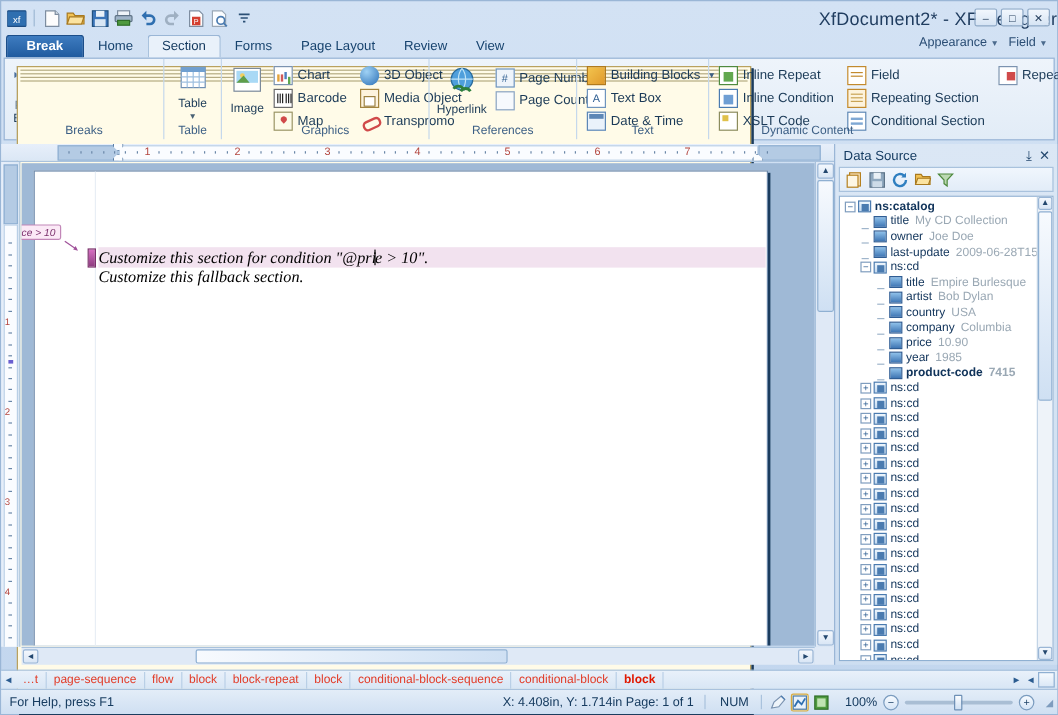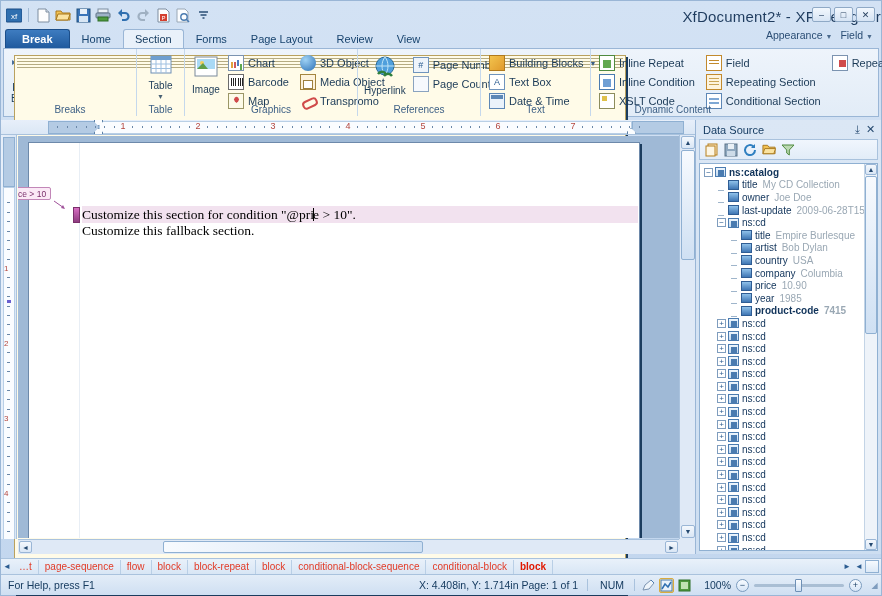--- a/index.html
+++ b/index.html
@@ -170,7 +170,7 @@
 
   .canvas {
     position:absolute; left:17px; right:16px; top:16px; bottom:16px;
-    background:#9fb9d6; overflow:hidden;
+    background:#9fb9d6; overflow:hidden;font-style:italic;
   }
   .page {
     position:absolute; left:10px; top:6px; width:612px; height:540px;

